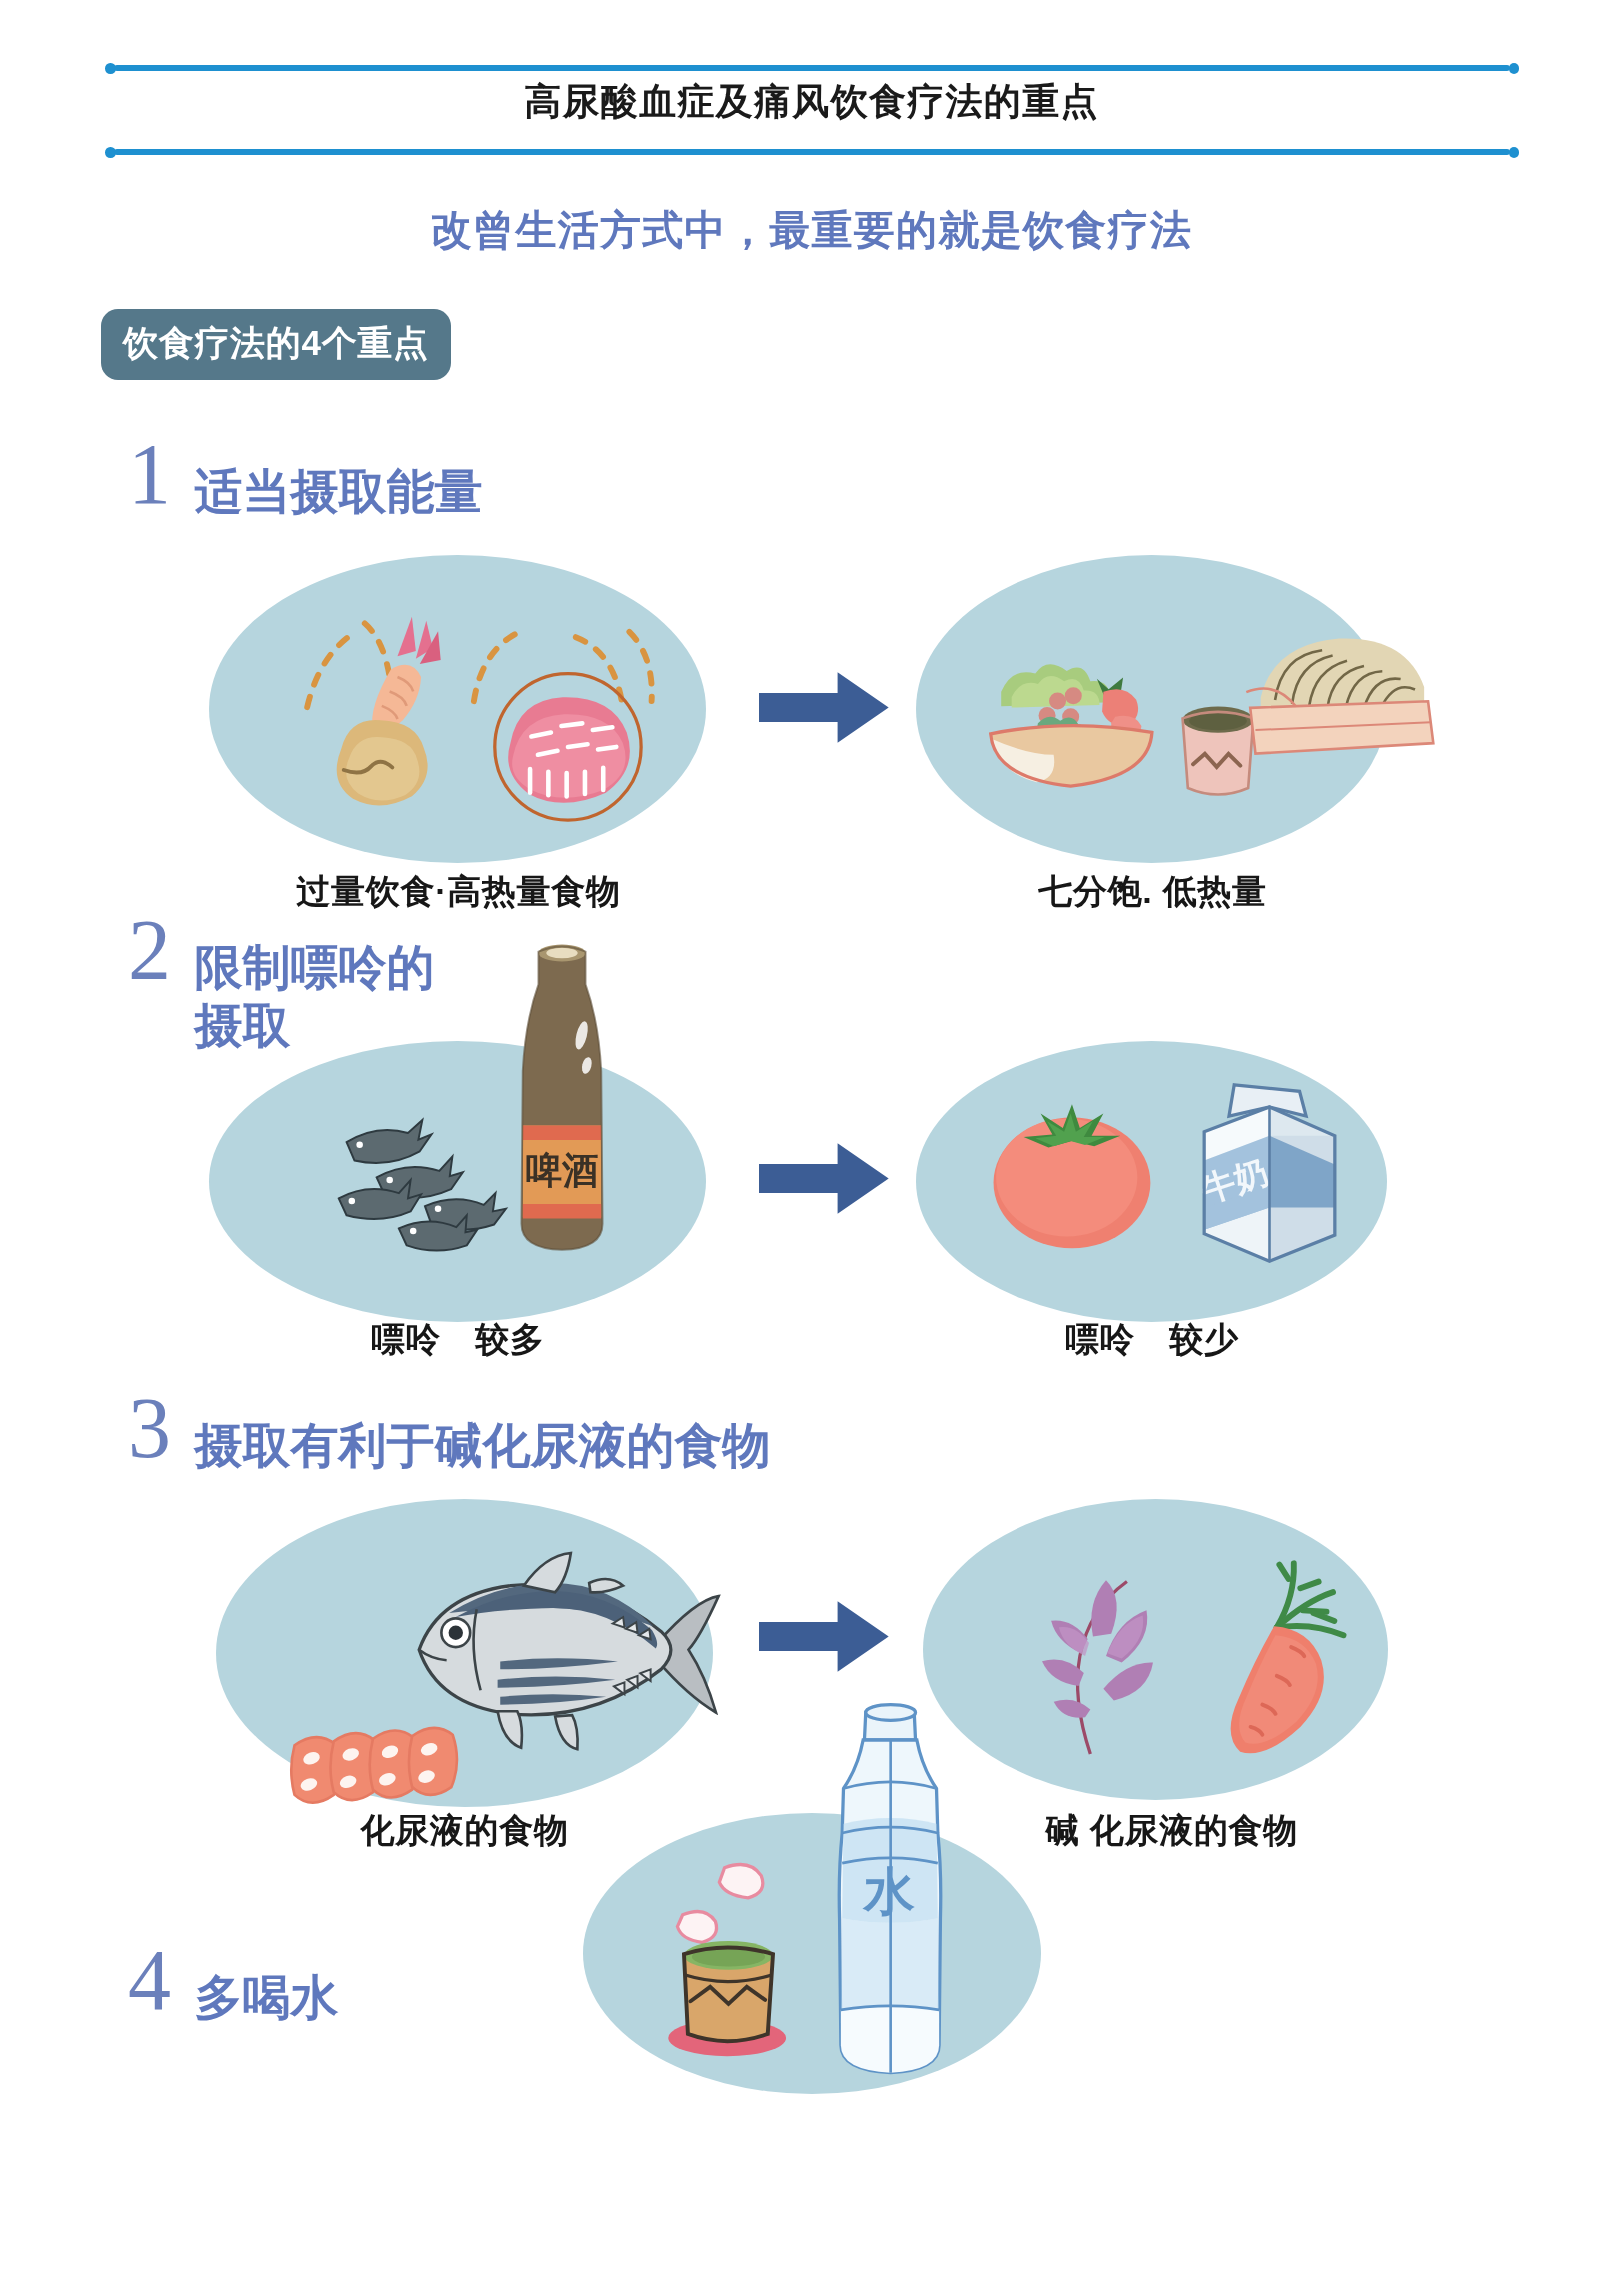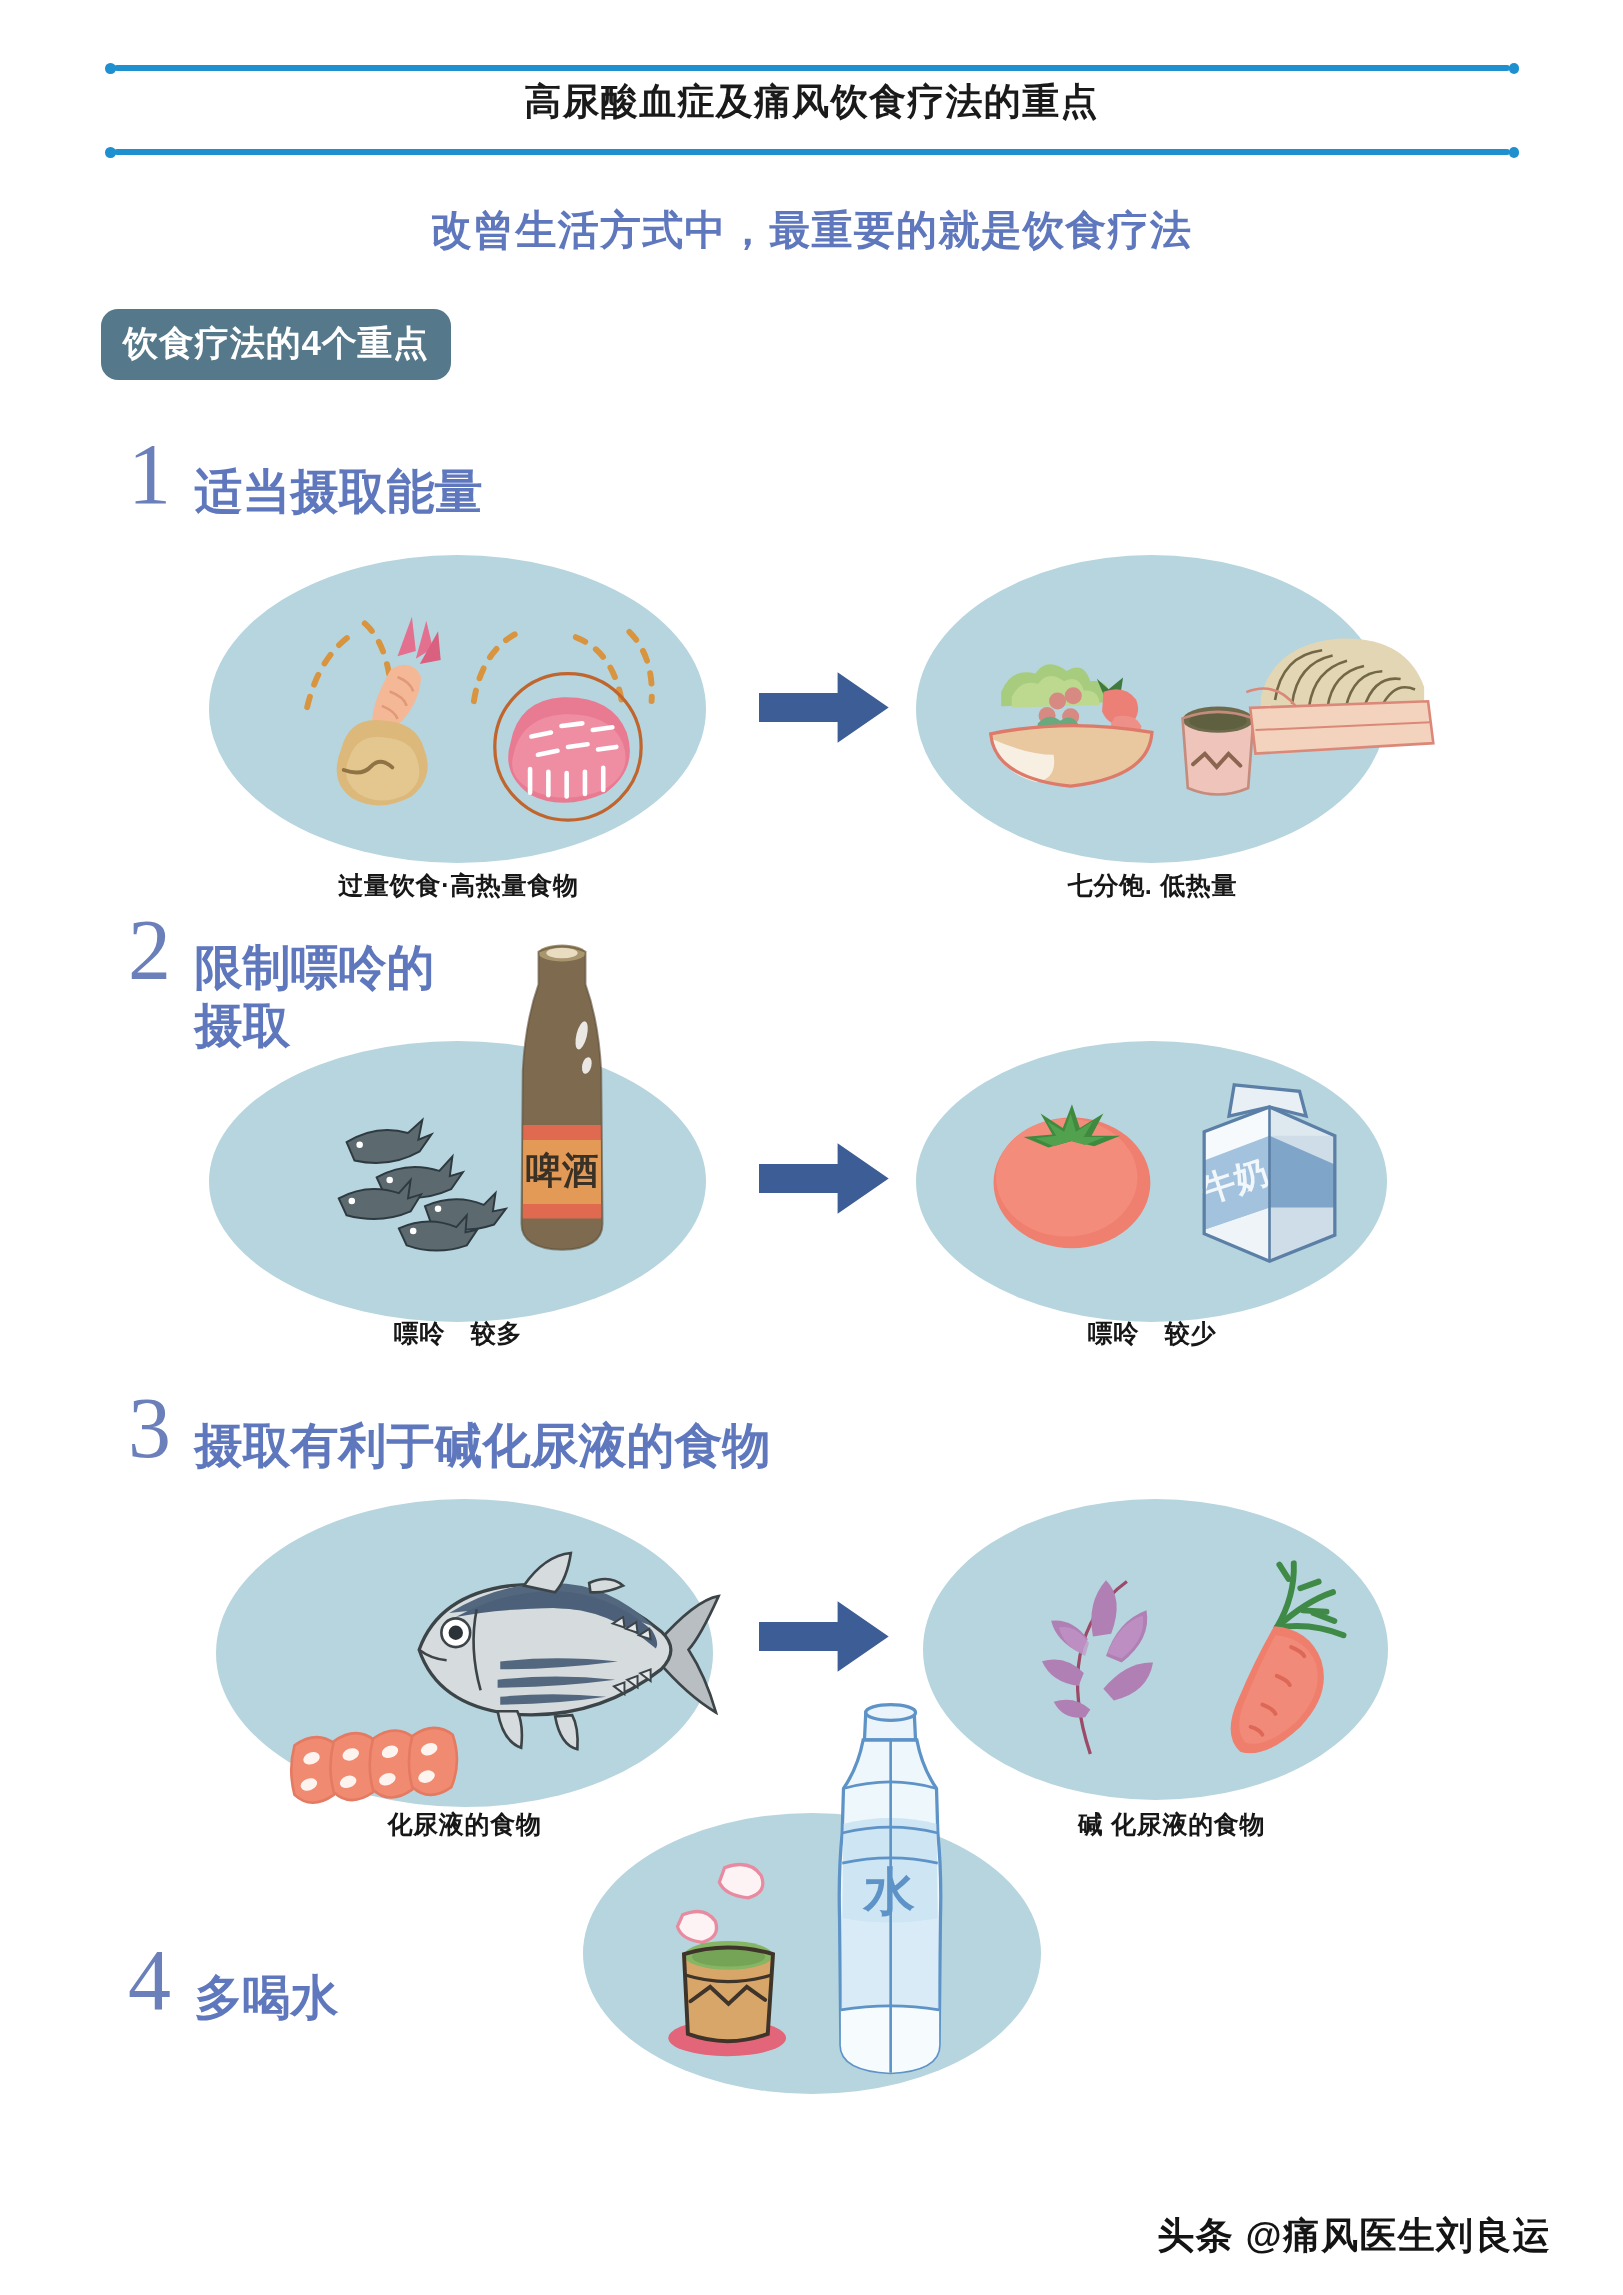--- a/index.html
+++ b/index.html
@@ -63,7 +63,7 @@
   .arrow { position: absolute; }
   .cap {
     position: absolute; text-align: center;
-    font-size: 25px; font-weight: bold; color: #171717;
+    font-size: 34px; font-weight: bold; color: #171717;
     white-space: nowrap; letter-spacing: 0.7px;
   }
 

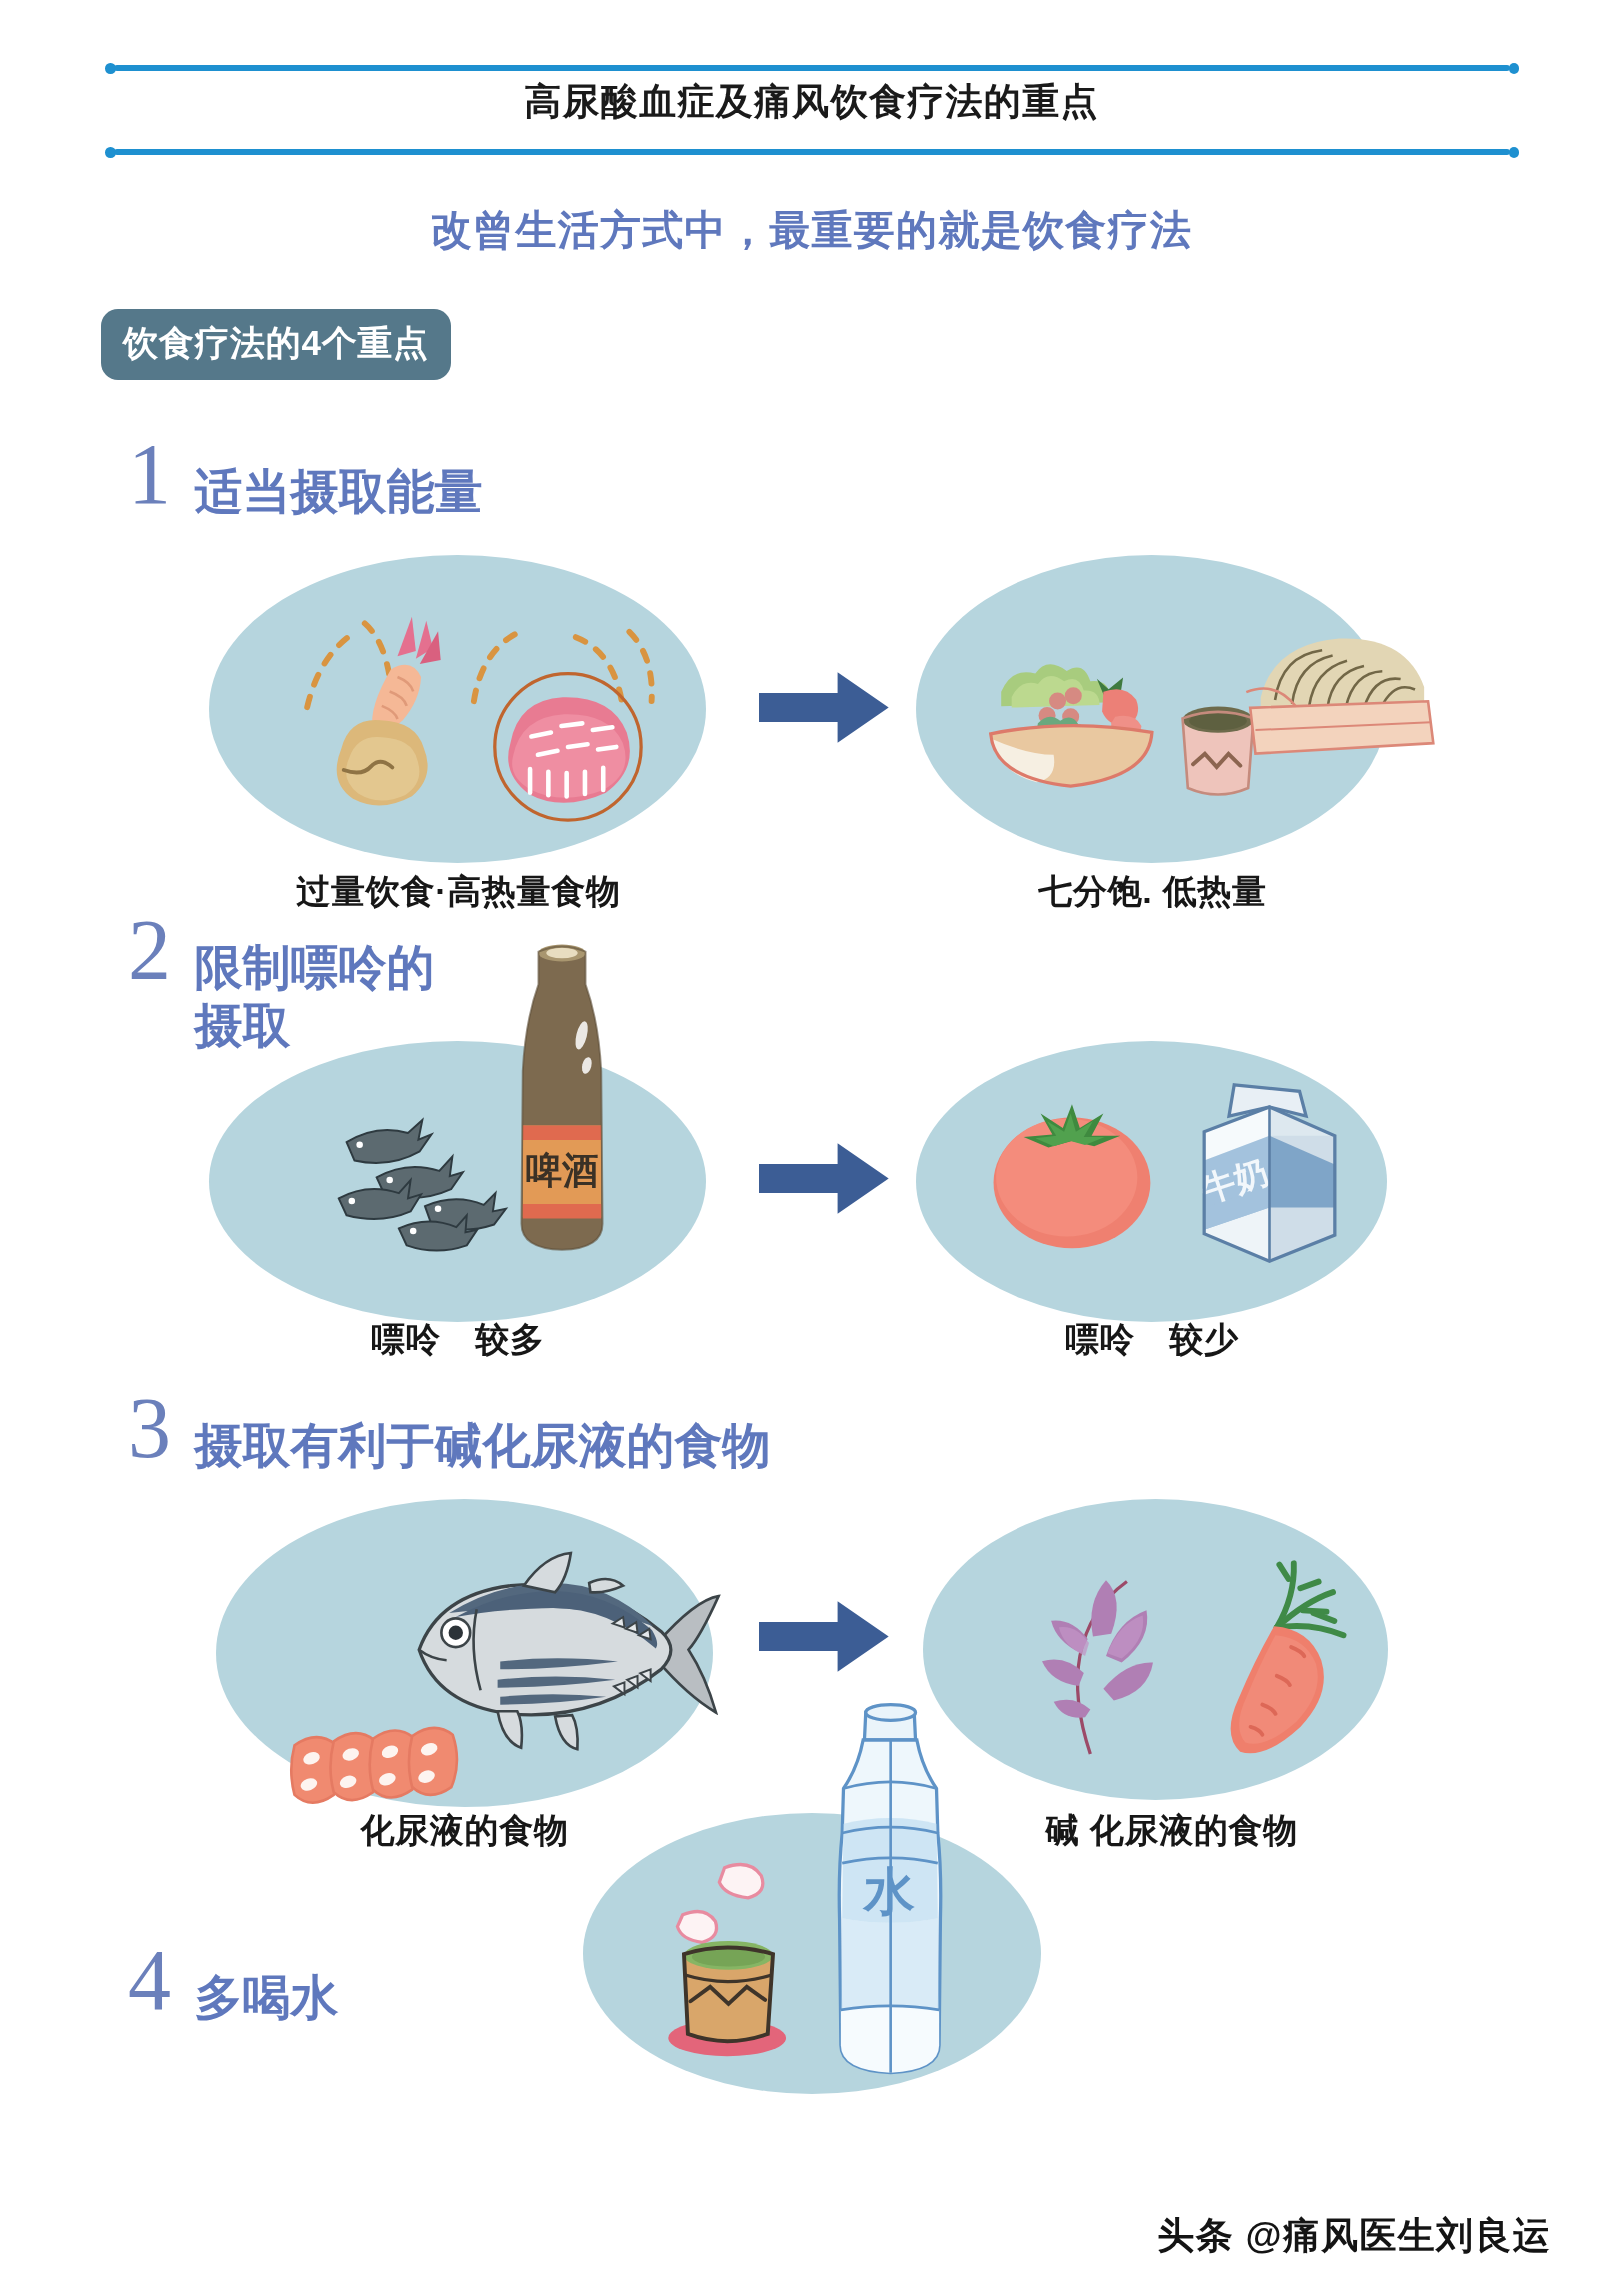--- a/index.html
+++ b/index.html
@@ -455,7 +455,6 @@
   </div>
   <div style="position:absolute;left:864px;top:1885px;width:59px;height:39px;opacity:0;">水</div>
 
-  <div class="footer">头条 @痛风医生刘良运</div>
 
 </div>
 

